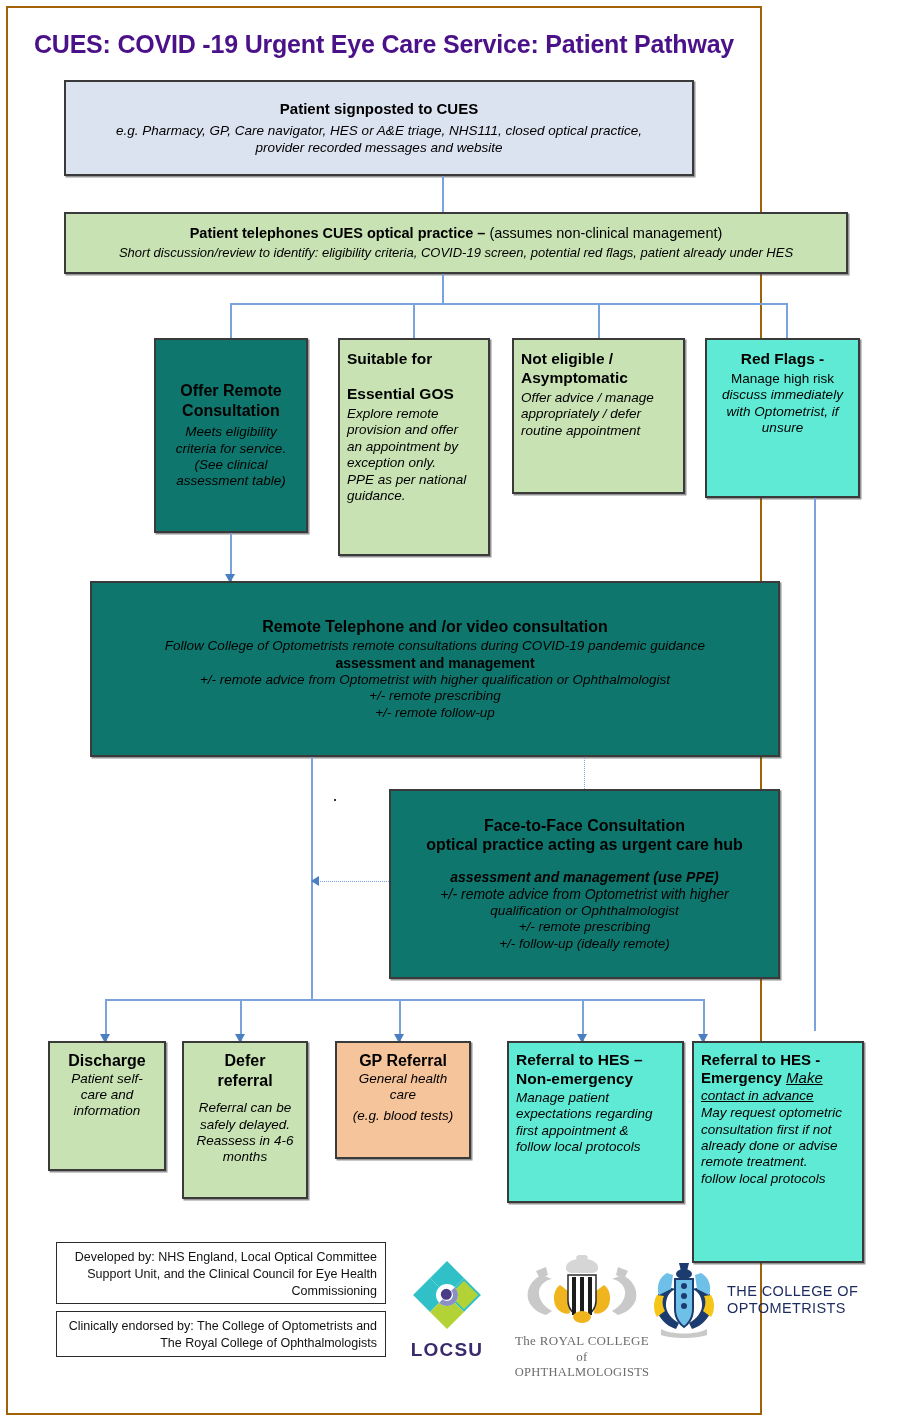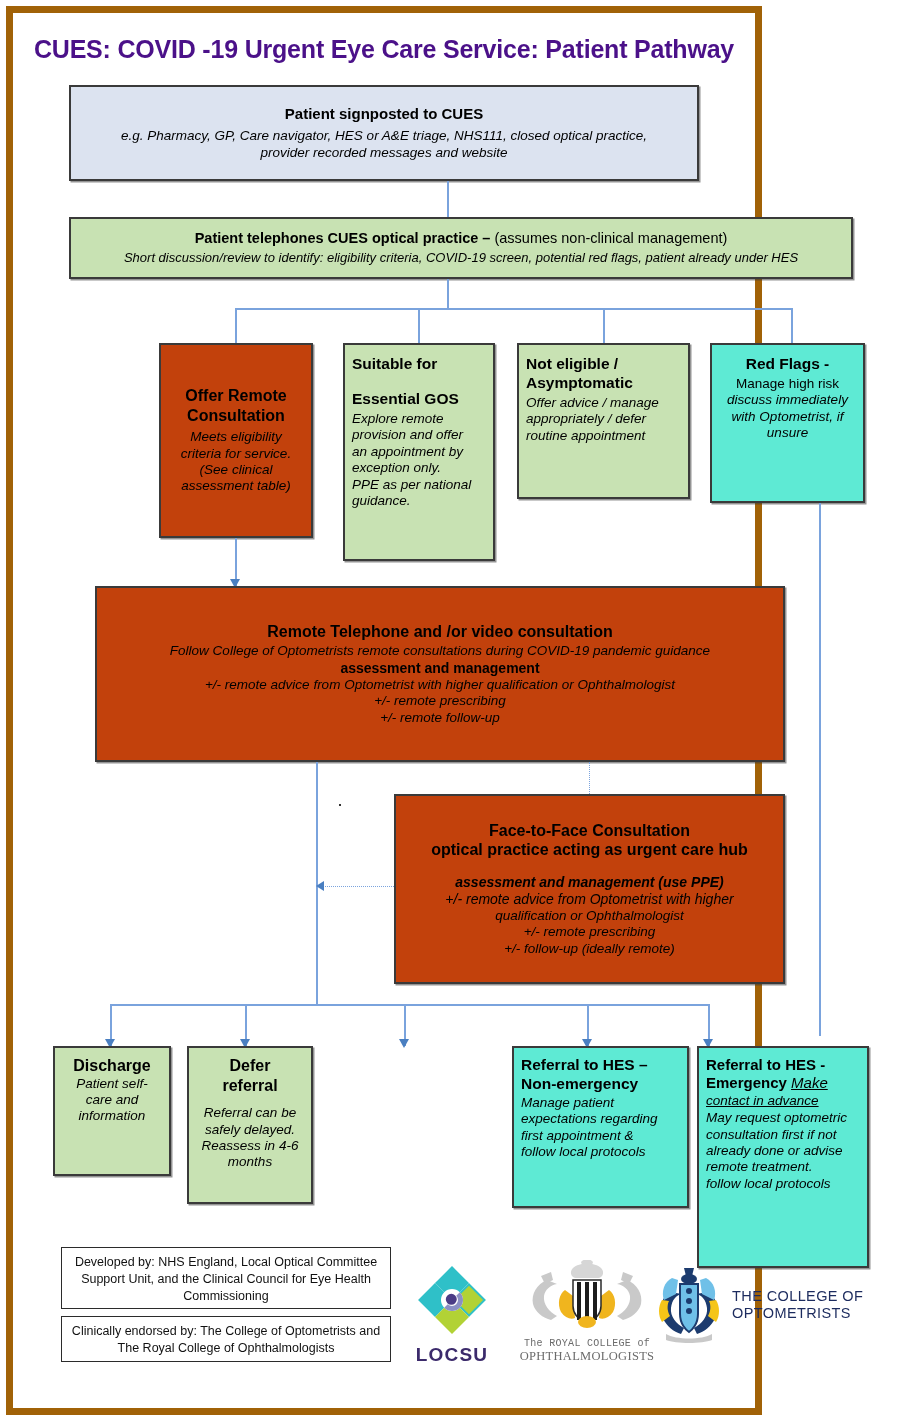--- a/index.html
+++ b/index.html
@@ -14,7 +14,7 @@
     position: absolute;
     left: 6px; top: 6px;
     width: 756px; height: 1409px;
-    border: 7px solid #a16207;
+    border: 2px solid #a16207;
     background: #fff;
   }
   

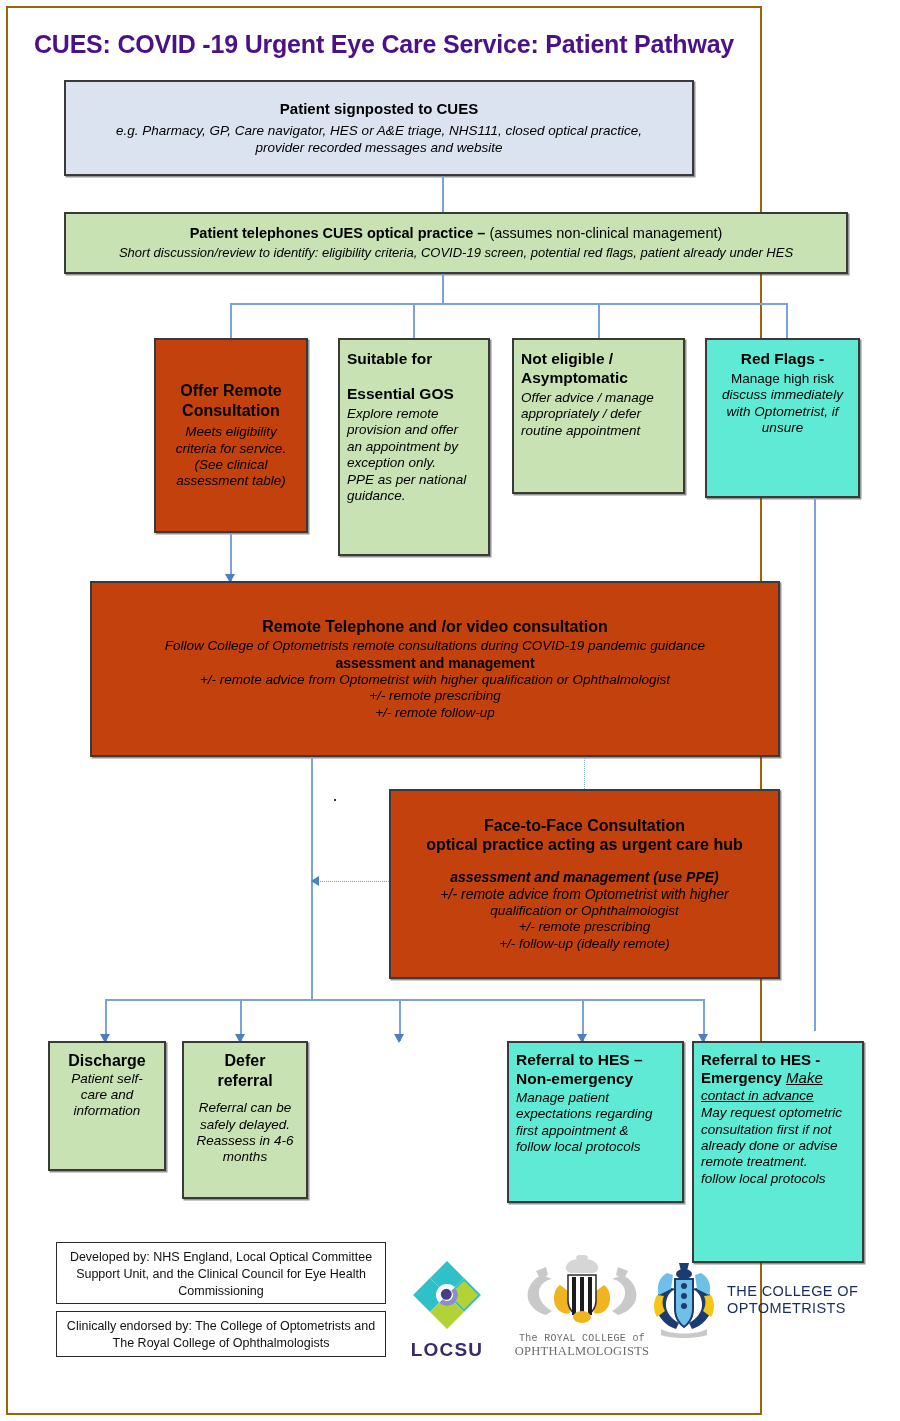--- a/index.html
+++ b/index.html
@@ -51,7 +51,7 @@
   
   .f-blue  { background: #dce3f0; }
   .f-green { background: #c8e2b3; }
-  .f-pink  { background: #c2410c; }
+  .f-pink  { background: #0f766e; }
   .f-lilac { background: #5eead4; }
   .f-orange{ background: #f6c49b; }
 

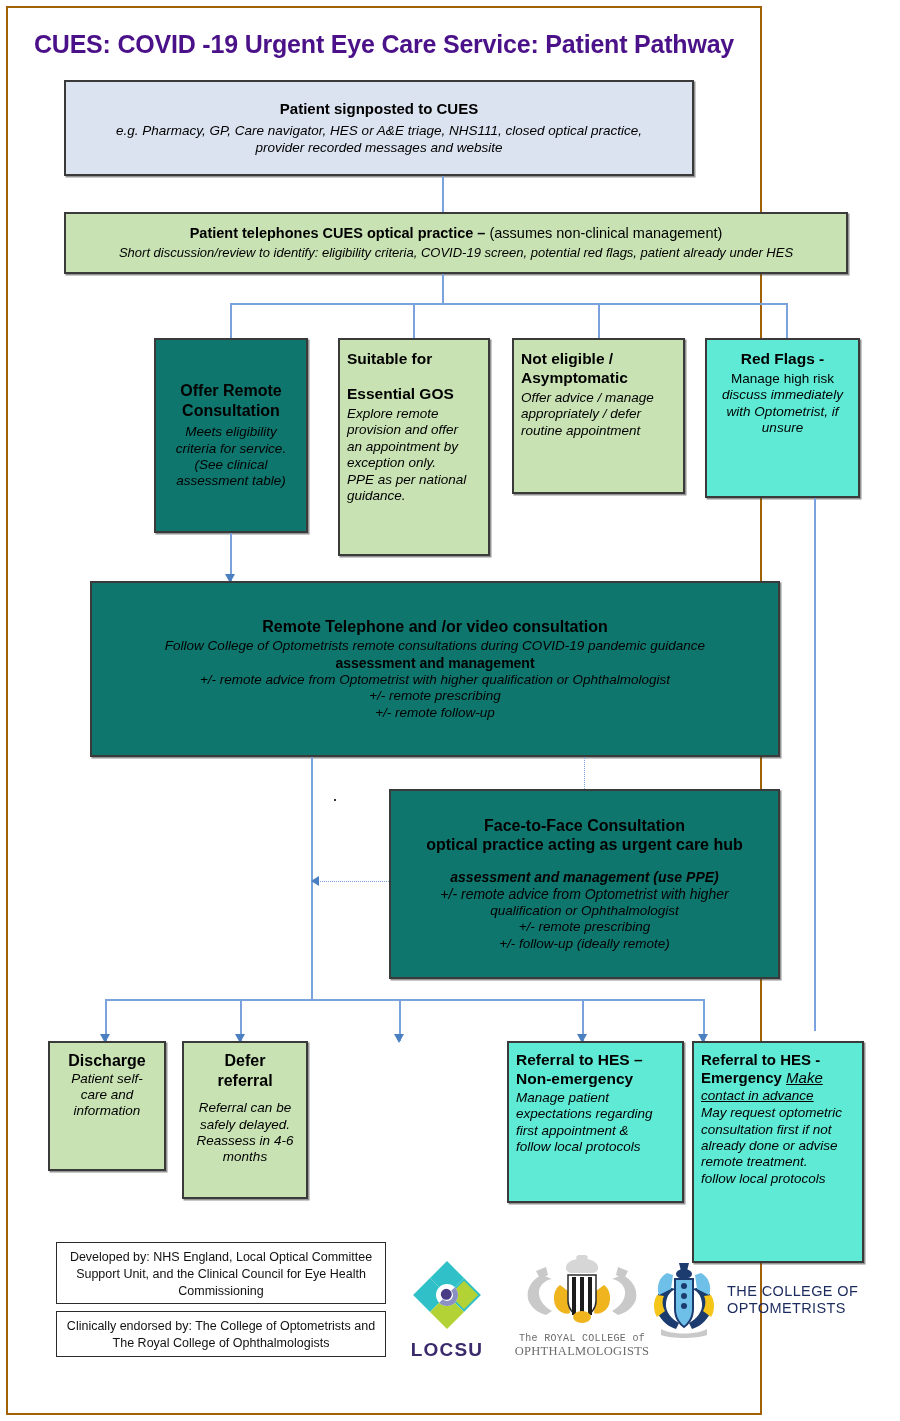--- a/index.html
+++ b/index.html
@@ -240,6 +240,12 @@
     <div class="bd" style="font-size:13.5px;">months</div>
   </div>
 
+  <div class="box f-orange" style="left:327px; top:1033px; width:136px; height:118px; justify-content:flex-start; padding-top:8px;">
+    <div class="hd" style="font-size:16px;">GP Referral</div>
+    <div class="bd" style="font-size:13.5px;">General health</div>
+    <div class="bd" style="font-size:13.5px;">care</div>
+    <div class="bd" style="font-size:13.5px; margin-top:5px;">(e.g. blood tests)</div>
+  </div>
 
   <div class="box f-lilac left" style="left:499px; top:1033px; width:177px; height:162px; justify-content:flex-start; padding-top:8px;">
     <div class="hd" style="font-size:15.5px;">Referral to HES –</div>

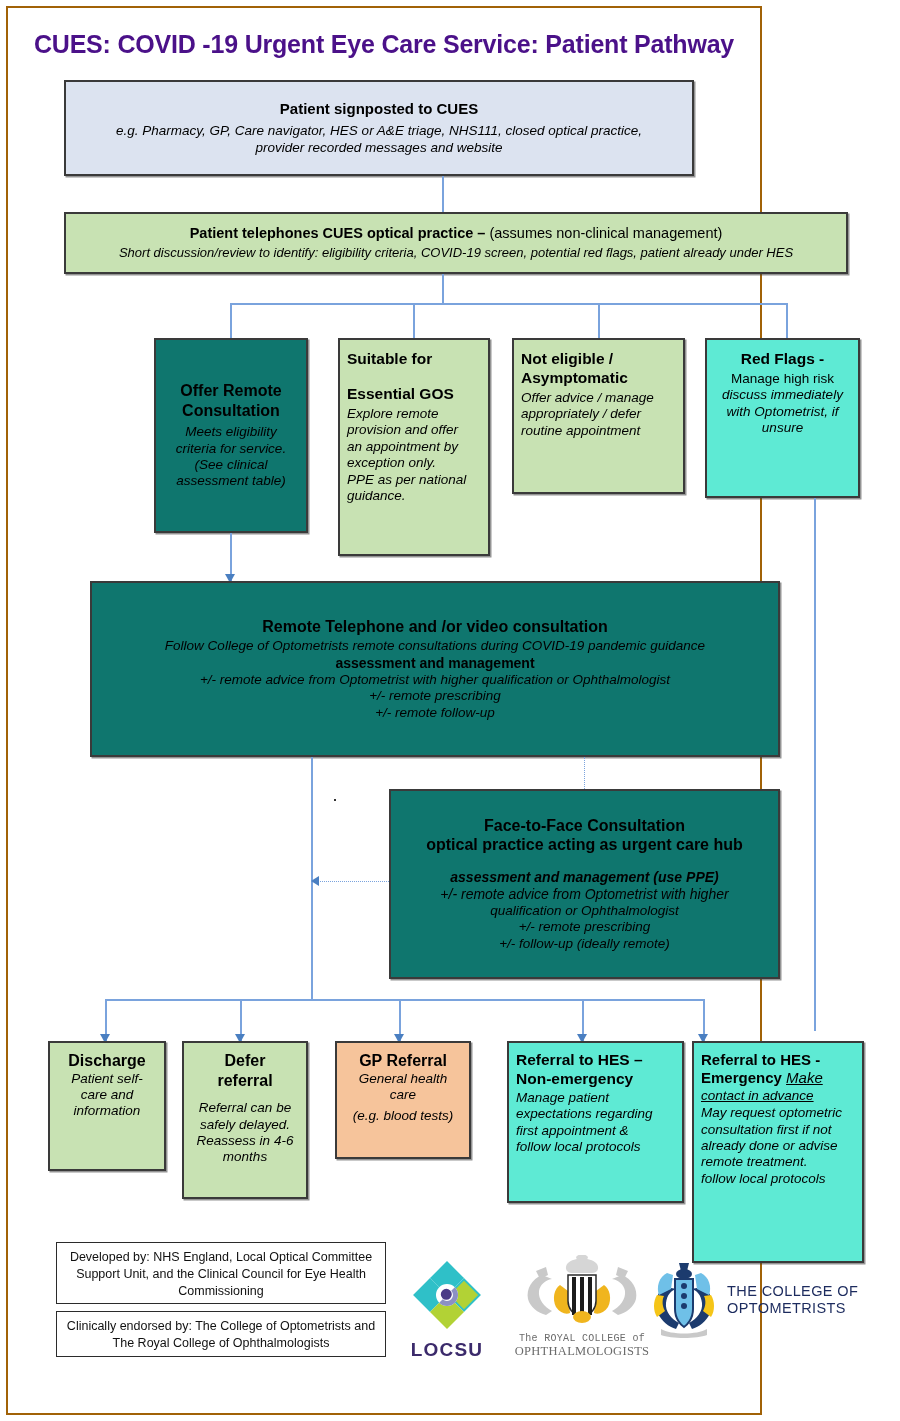--- a/index.html
+++ b/index.html
@@ -93,7 +93,7 @@
     font-size: 12.5px;
     line-height: 1.35;
     color: #111;
-    text-align: center;
+    text-align: right;
   }
   
   .logo-wrap { position: absolute; }

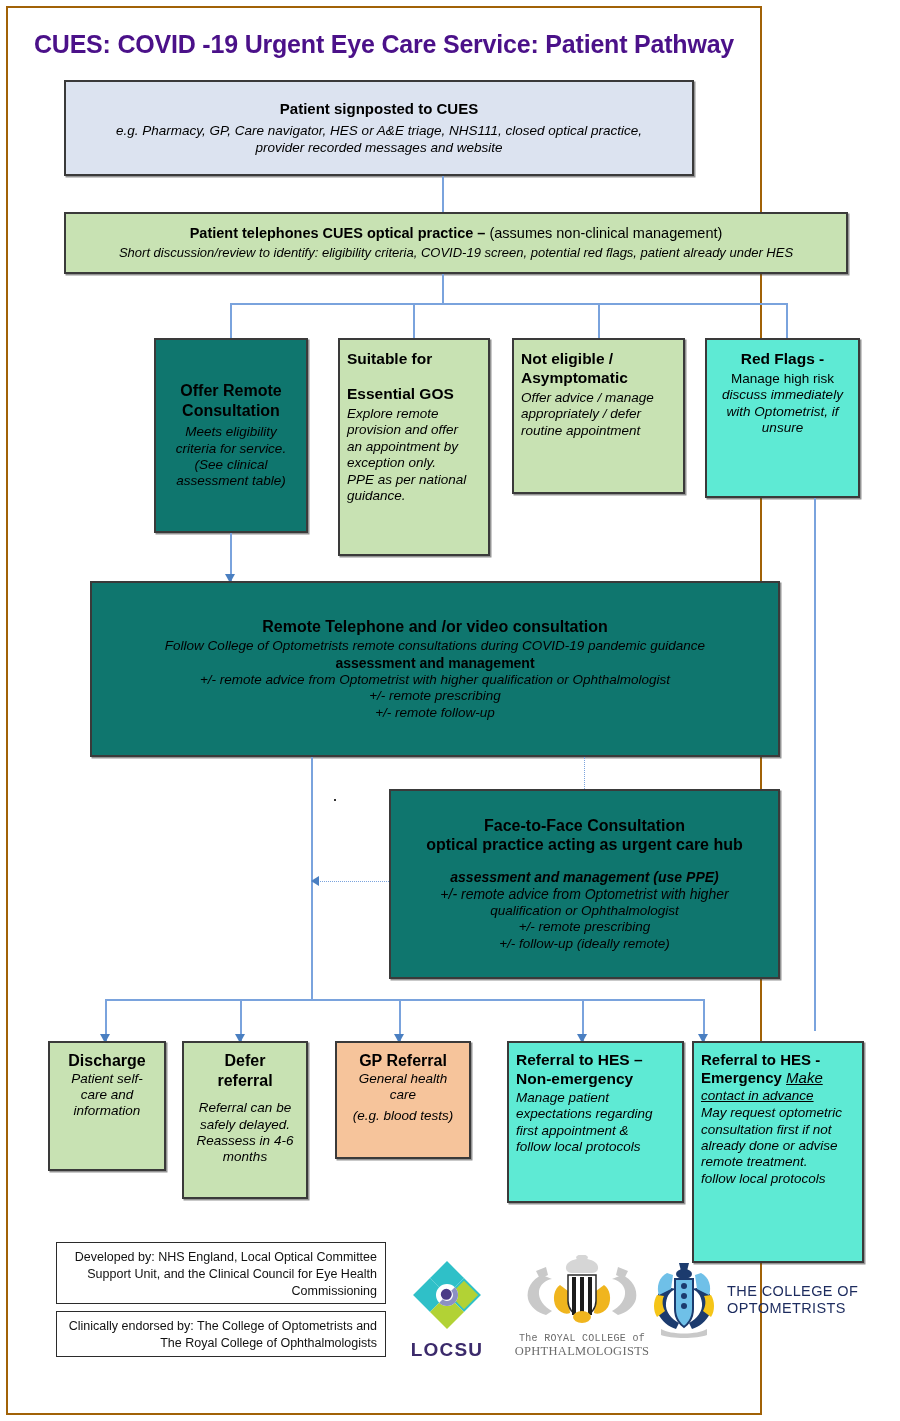--- a/index.html
+++ b/index.html
@@ -102,8 +102,8 @@
     letter-spacing: 1.2px; text-align: center; margin-top: 2px;
   }
   .rcop-text1 {
-    font-size: 10px; color: #6b6b6b; text-align: center;
-    font-family: Liberation Mono, monospace; letter-spacing: .3px;
+    font-size: 13px; color: #6b6b6b; text-align: center;
+    font-family: Liberation Serif, serif; letter-spacing: .3px;
   }
   .rcop-text2 {
     font-size: 12.5px; color: #6b6b6b; text-align: center;

